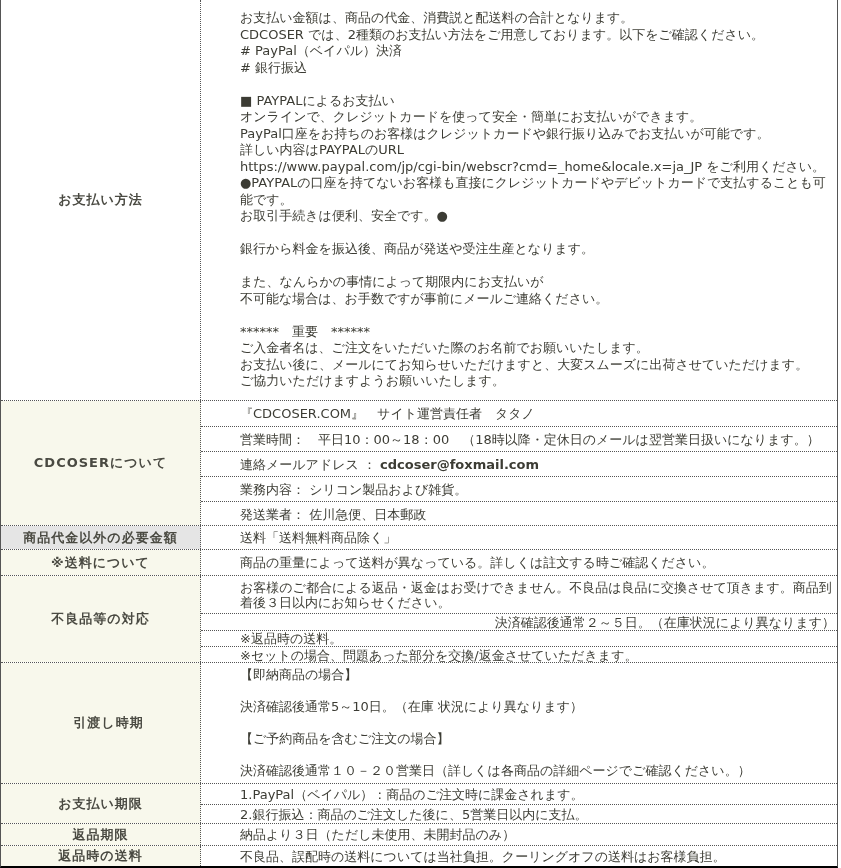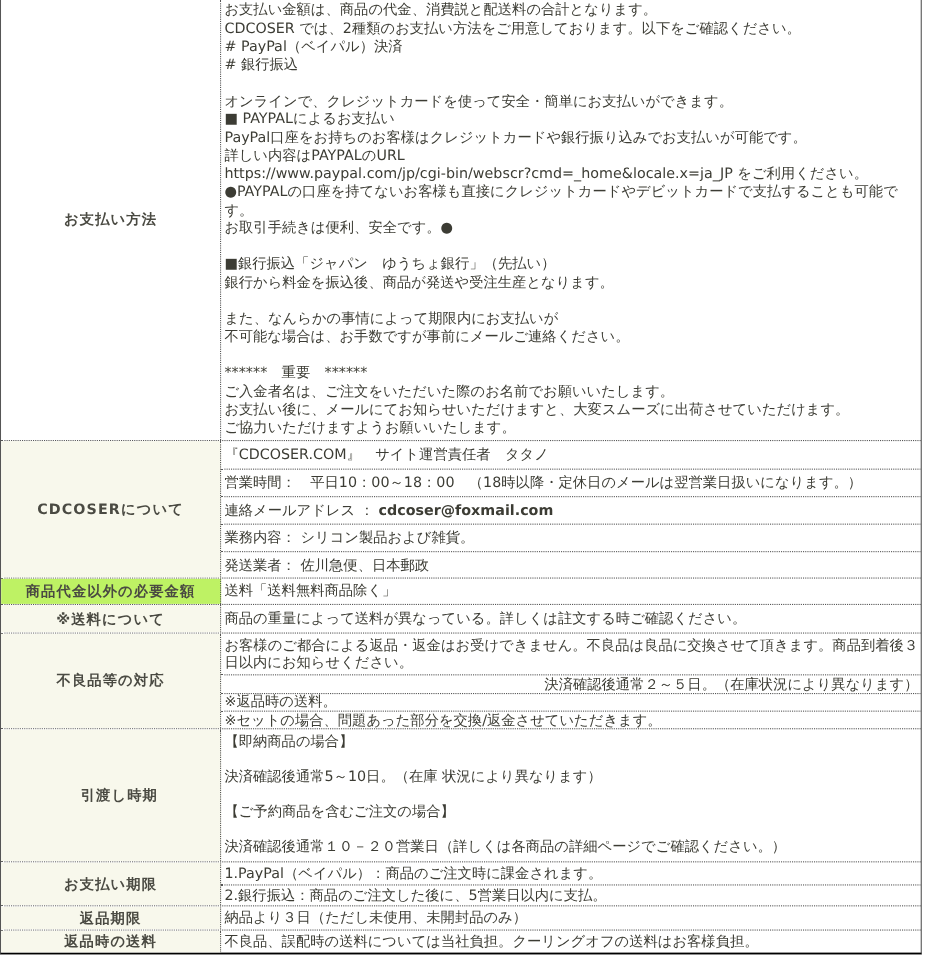--- a/index.html
+++ b/index.html
@@ -72,6 +72,7 @@
   .line {
     white-space: pre-wrap;
     word-wrap: break-word;
+    margin-left: 36px;
   }
   .bold { font-weight: bold; }
 </style>

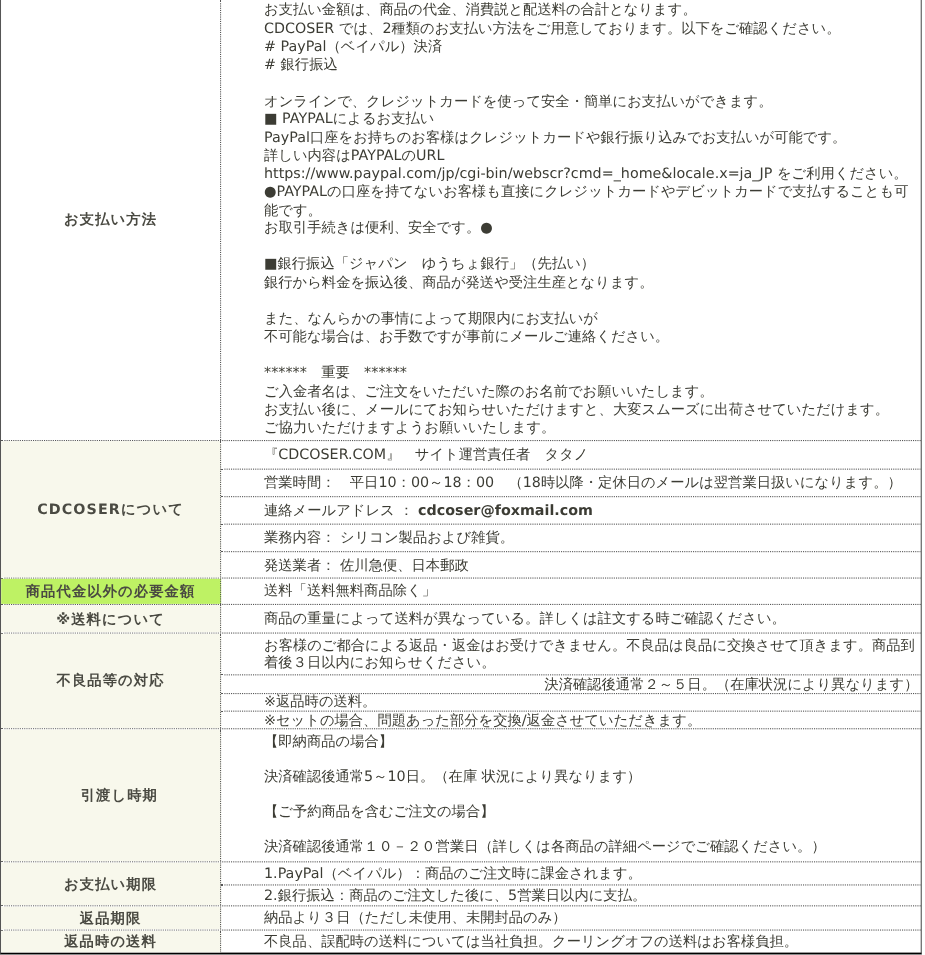--- a/index.html
+++ b/index.html
@@ -92,8 +92,8 @@
             <div class="line"># PayPal（ベイパル）決済</div>
             <div class="line"># 銀行振込</div>
             <div class="line">&nbsp;</div>
+            <div class="line">■ PAYPALによるお支払い</div>
             <div class="line">オンラインで、クレジットカードを使って安全・簡単にお支払いができます。</div>
-            <div class="line">■ PAYPALによるお支払い</div>
             <div class="line">PayPal口座をお持ちのお客様はクレジットカードや銀行振り込みでお支払いが可能です。</div>
             <div class="line">詳しい内容はPAYPALのURL</div>
             <div class="line">https://www.paypal.com/jp/cgi-bin/webscr?cmd=_home&amp;locale.x=ja_JP をご利用ください。</div>

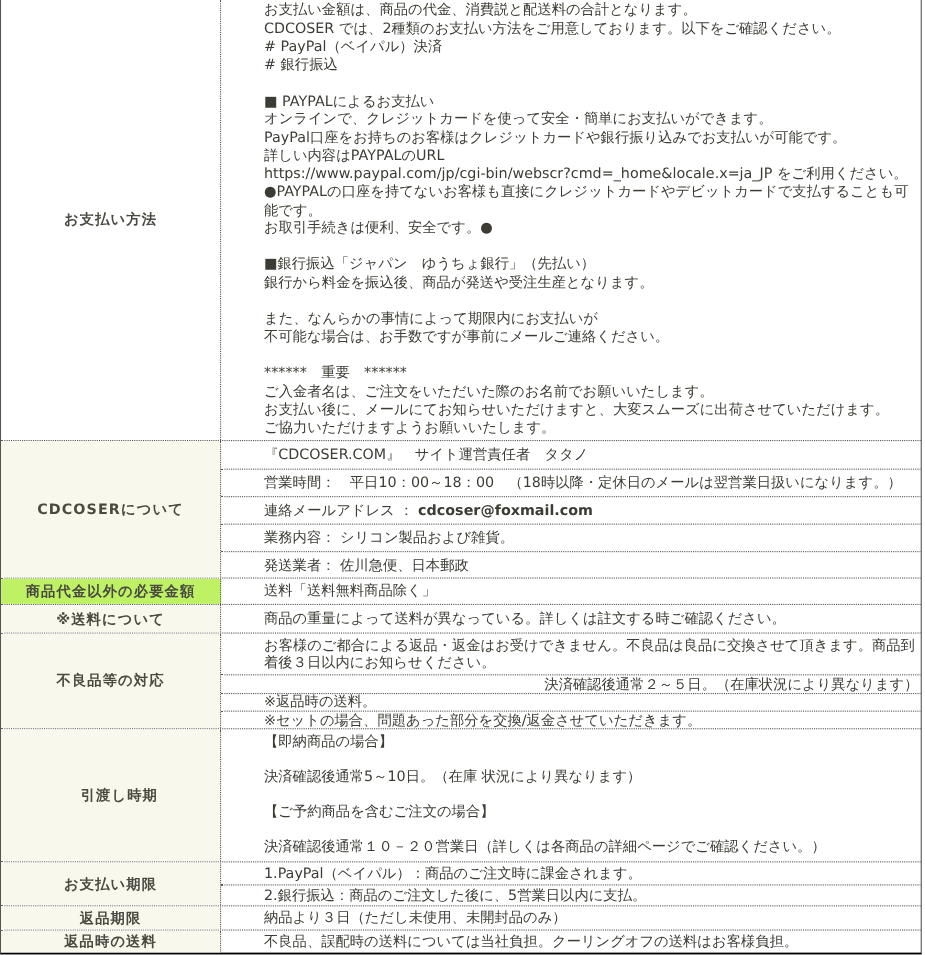--- a/index.html
+++ b/index.html
@@ -100,7 +100,6 @@
             <div class="line">●PAYPALの口座を持てないお客様も直接にクレジットカードやデビットカードで支払することも可能です。</div>
             <div class="line">お取引手続きは便利、安全です。●</div>
             <div class="line">&nbsp;</div>
-            <div class="line">■銀行振込「ジャパン　ゆうちょ銀行」（先払い）</div>
             <div class="line">銀行から料金を振込後、商品が発送や受注生産となります。</div>
             <div class="line">&nbsp;</div>
             <div class="line">また、なんらかの事情によって期限内にお支払いが</div>

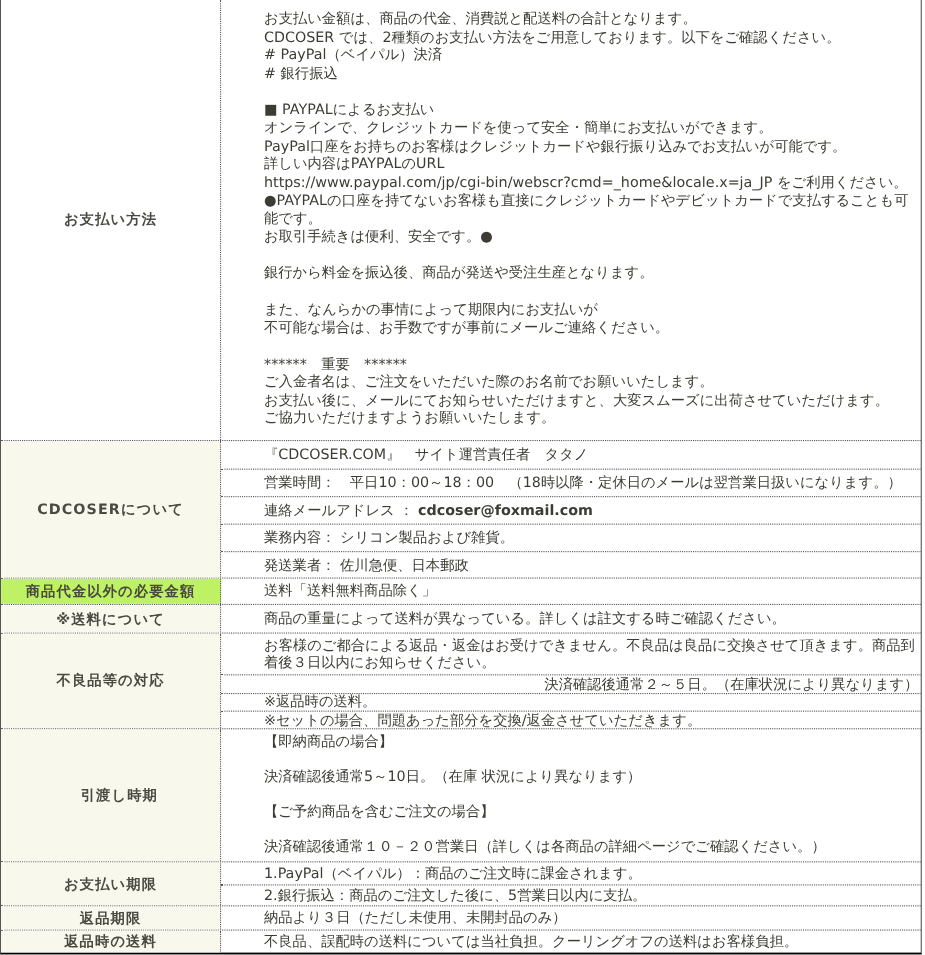--- a/index.html
+++ b/index.html
@@ -135,7 +135,7 @@
         </div>
   </div>
       <div class="row" style="height: 24px;">
-    <div class="label-cell" style="background: #bef264;">
+    <div class="label-cell" style="background: #e5e5e5;">
       <span class="label">商品代金以外の必要金額</span>
     </div>
     <div class="cells">

